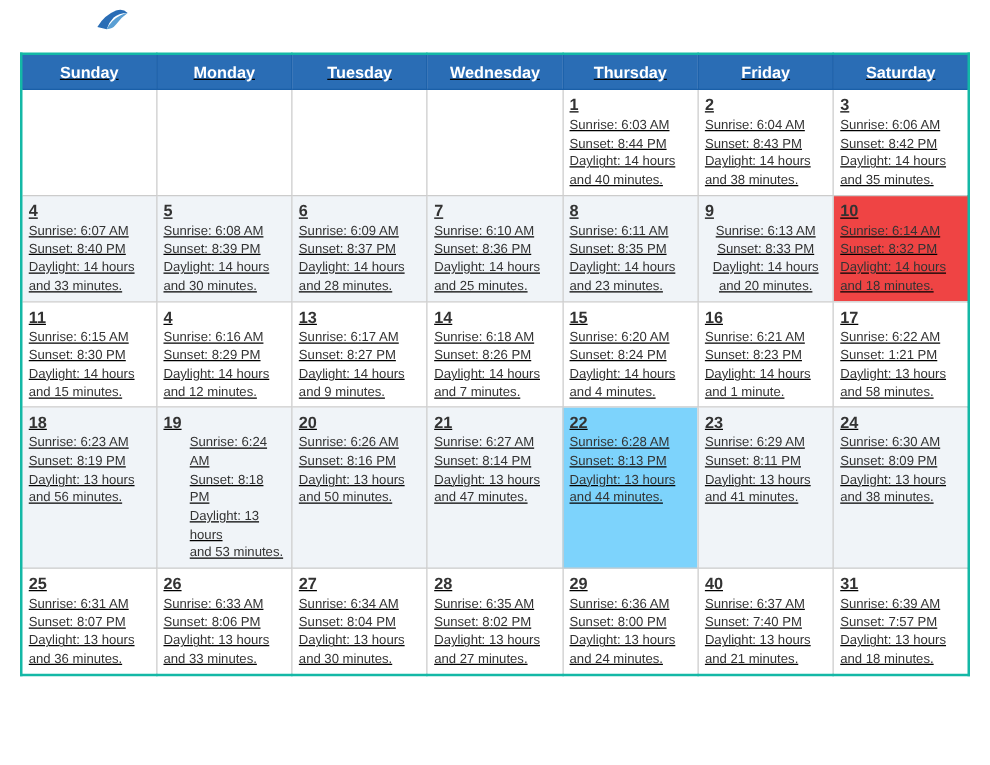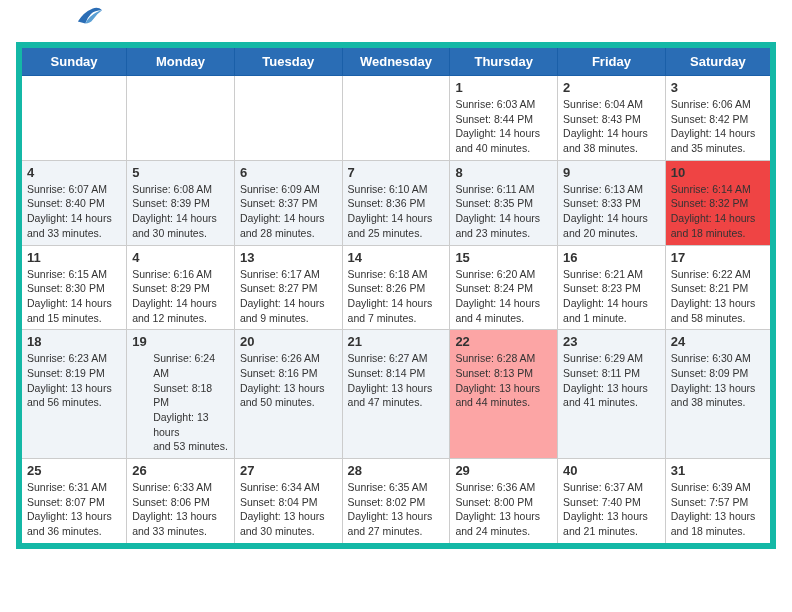--- a/index.html
+++ b/index.html
@@ -44,7 +44,8 @@
     .calendar {
       width: 100%;
       border-collapse: collapse;
-      border: 6px solid #14b8a6;
+      border: 2px solid #14b8a6;
+      text-decoration: underline;
     }
     .calendar th {
       background: #2a6db5;

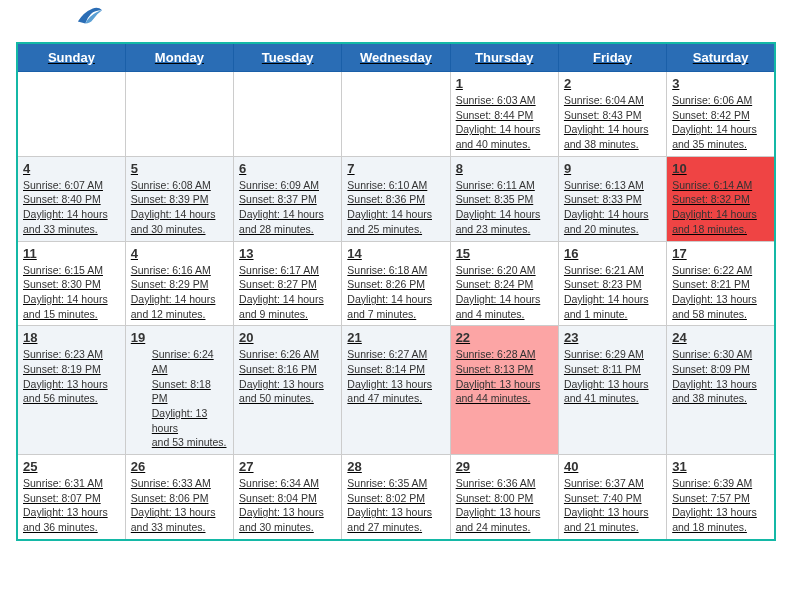--- a/index.html
+++ b/index.html
@@ -182,7 +182,7 @@
         </td>
         <td style="background: rgb(240, 244, 248);">
           <div class="day-number">9</div>
-          <div class="day-info" style="white-space: pre-line;">Sunrise: 6:13 AM
+          <div class="day-info" style="white-space: pre-line; text-align: center;">Sunrise: 6:13 AM
 Sunset: 8:33 PM
 Daylight: 14 hours
 and 20 minutes.</div>

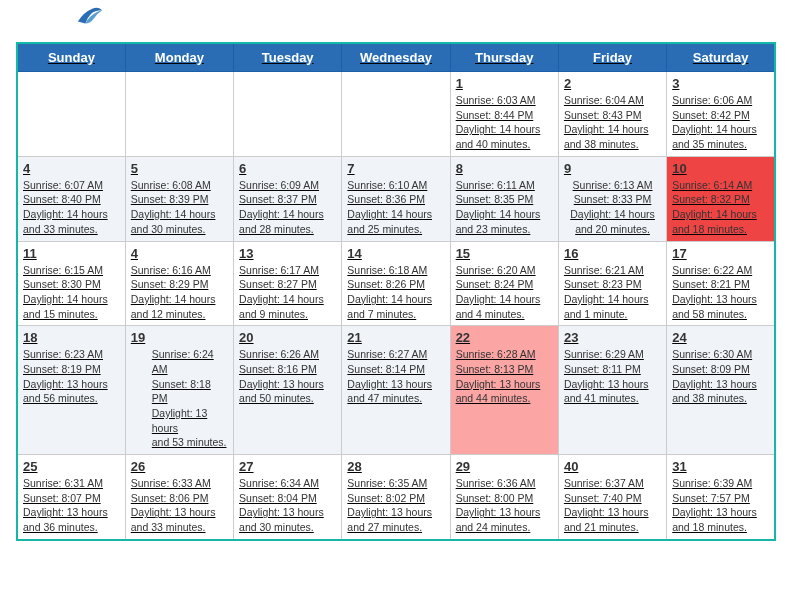--- a/index.html
+++ b/index.html
@@ -241,7 +241,7 @@
         <td>
           <div class="day-number">17</div>
           <div class="day-info" style="white-space: pre-line;">Sunrise: 6:22 AM
-Sunset: 8:21 PM
+Sunset: 1:21 PM
 Daylight: 13 hours
 and 58 minutes.</div>
         </td>

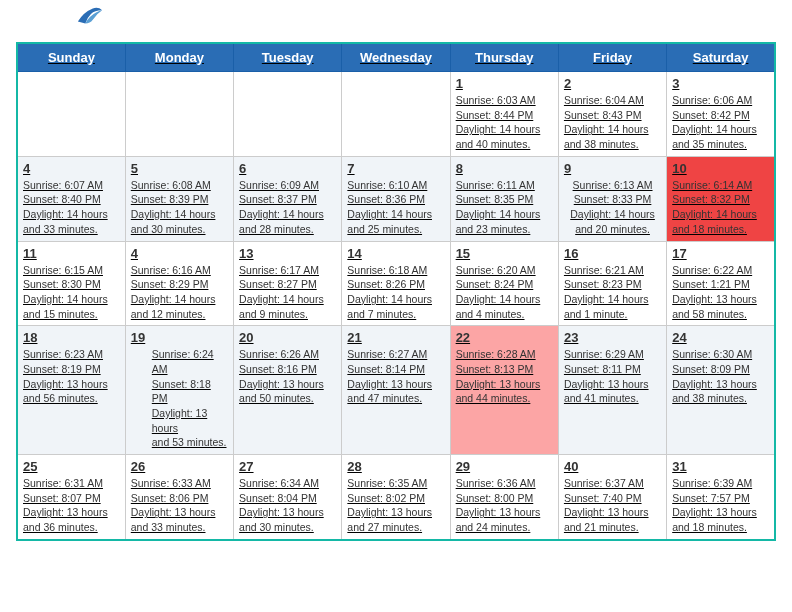--- a/index.html
+++ b/index.html
@@ -275,7 +275,7 @@
 Daylight: 13 hours
 and 47 minutes.</div>
         </td>
-        <td style="background: #fca5a5;">
+        <td style="background: #7dd3fc;">
           <div class="day-number">22</div>
           <div class="day-info" style="white-space: pre-line;">Sunrise: 6:28 AM
 Sunset: 8:13 PM

